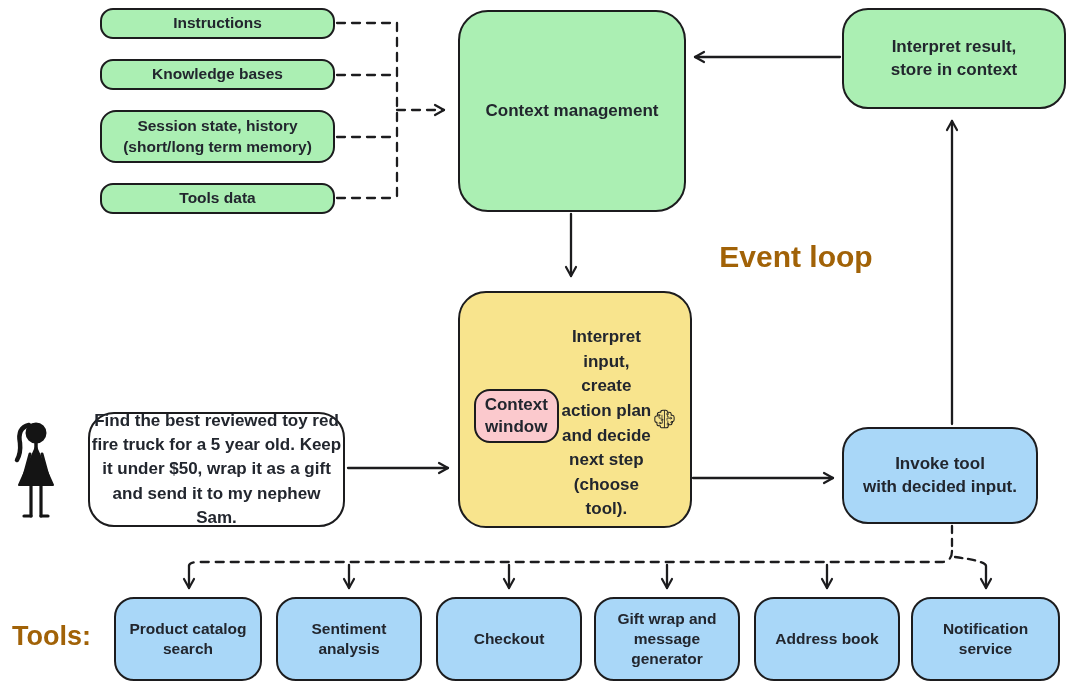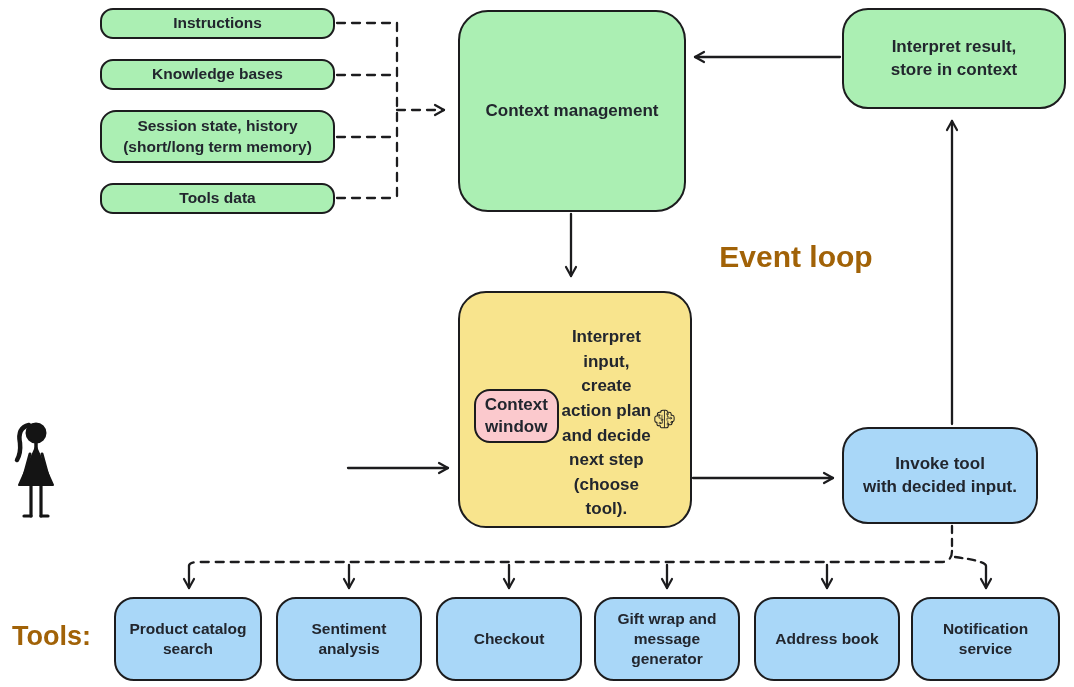--- a/index.html
+++ b/index.html
@@ -133,6 +133,12 @@
     </g>
   </svg>
 
+  <div class="node white bigtext" style="left:88px; top:412px; width:257px; height:115px; border-radius:26px; line-height:1.42;">
+    <span class="lbl">Find the best reviewed toy red
+fire truck for a 5 year old. Keep
+it under $50, wrap it as a gift
+and send it to my nephew Sam.</span>
+  </div>
 
   <div class="node blue bigtext" style="left:842px; top:427px; width:196px; height:97px; border-radius:26px;">
     <span class="lbl">Invoke tool

